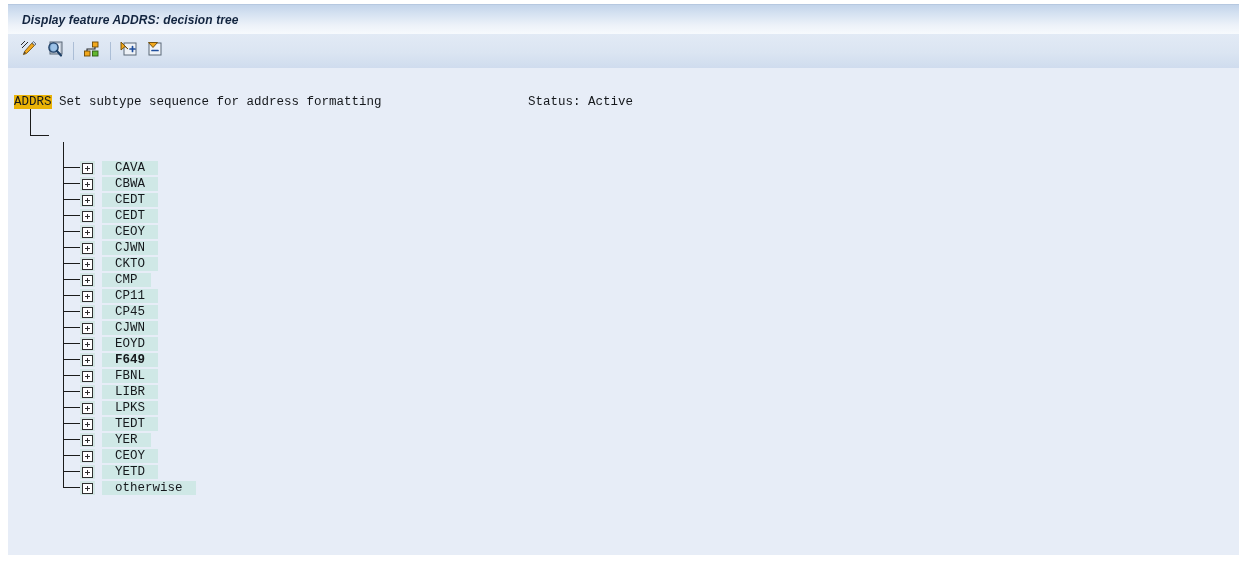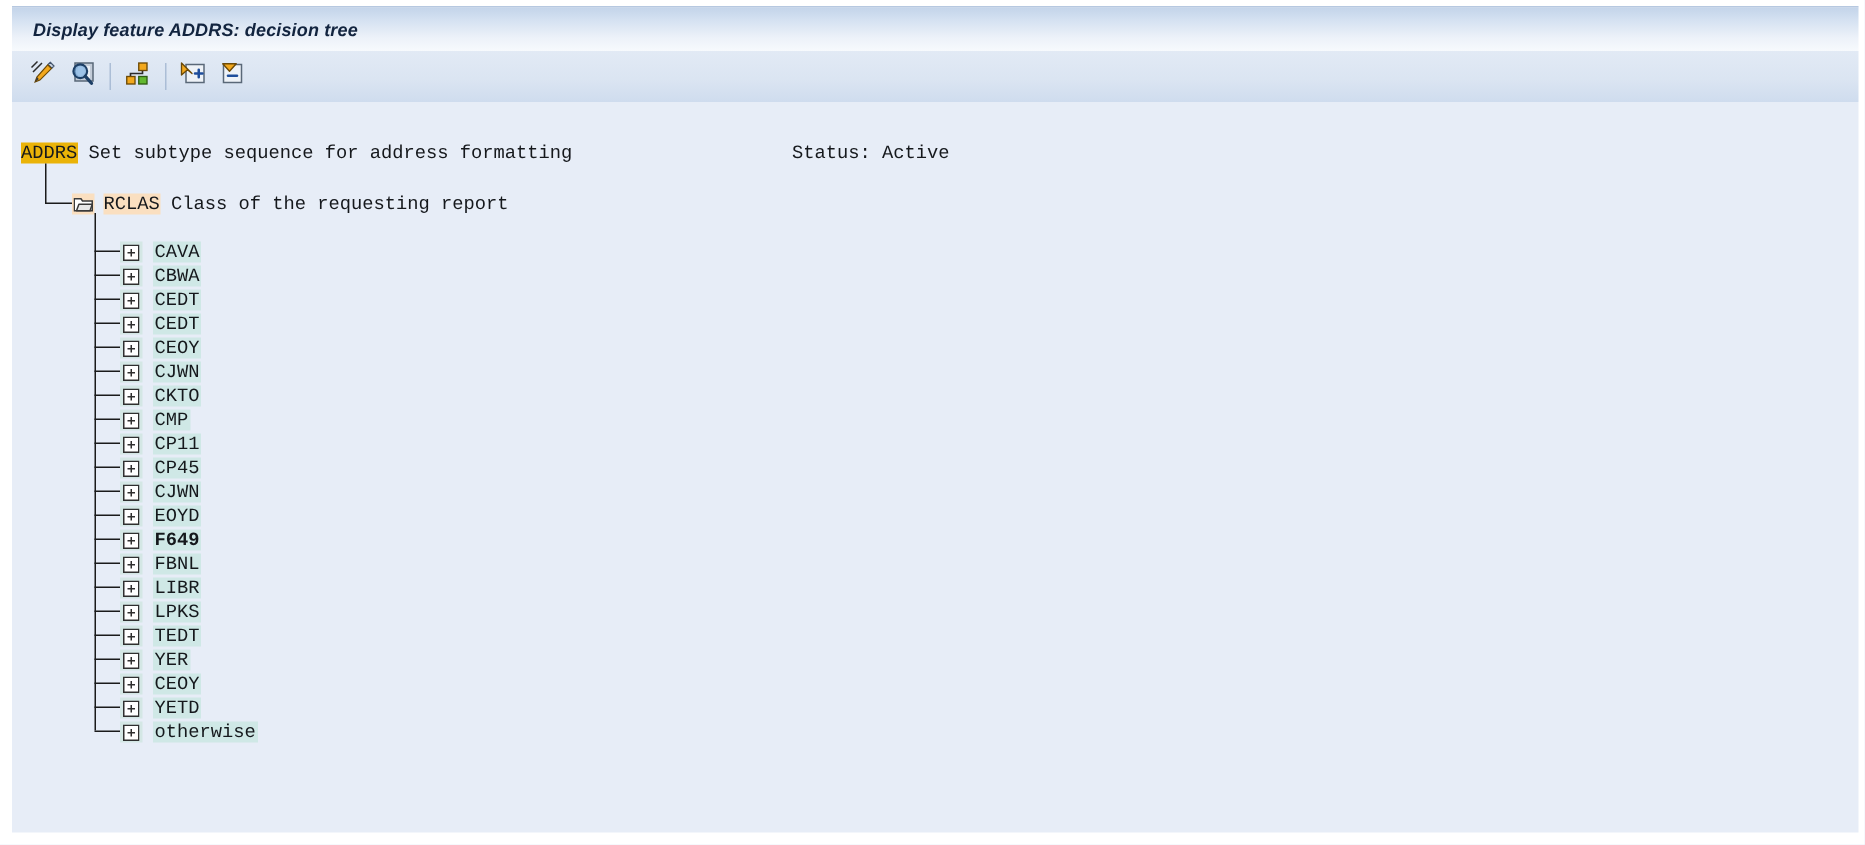--- a/index.html
+++ b/index.html
@@ -289,17 +289,6 @@
       <div class="vline" style="left:22px; top:41px; height:27px;"></div>
       <div class="hline" style="left:22px; top:67px; width:19px;"></div>
 
-      <div class="rclas-row" style="top:60px;">
-        <span class="icon-folder">
-          <svg width="13" height="11" viewBox="0 0 13 11">
-            <path d="M0.5 1.5 L5 1.5 L6 3 L12.5 3 L12.5 9.5 L0.5 9.5 Z" fill="#ffffff" stroke="#3a3a3a" stroke-width="1"></path>
-            <path d="M2 9.5 L3.6 5.2 L12.5 5.2 L11 9.5 Z" fill="#e8e8e8" stroke="#3a3a3a" stroke-width="1" stroke-linejoin="round"></path>
-          </svg>
-        </span>
-        <span class="mono rclas-label hl-peach">RCLAS</span>
-        <span class="mono">&nbsp;</span>
-        <span class="mono">Class of the requesting report</span>
-      </div>
 
       <div class="vline" id="child-spine" style="left: 55px; top: 74px; height: 345px;"></div>
 

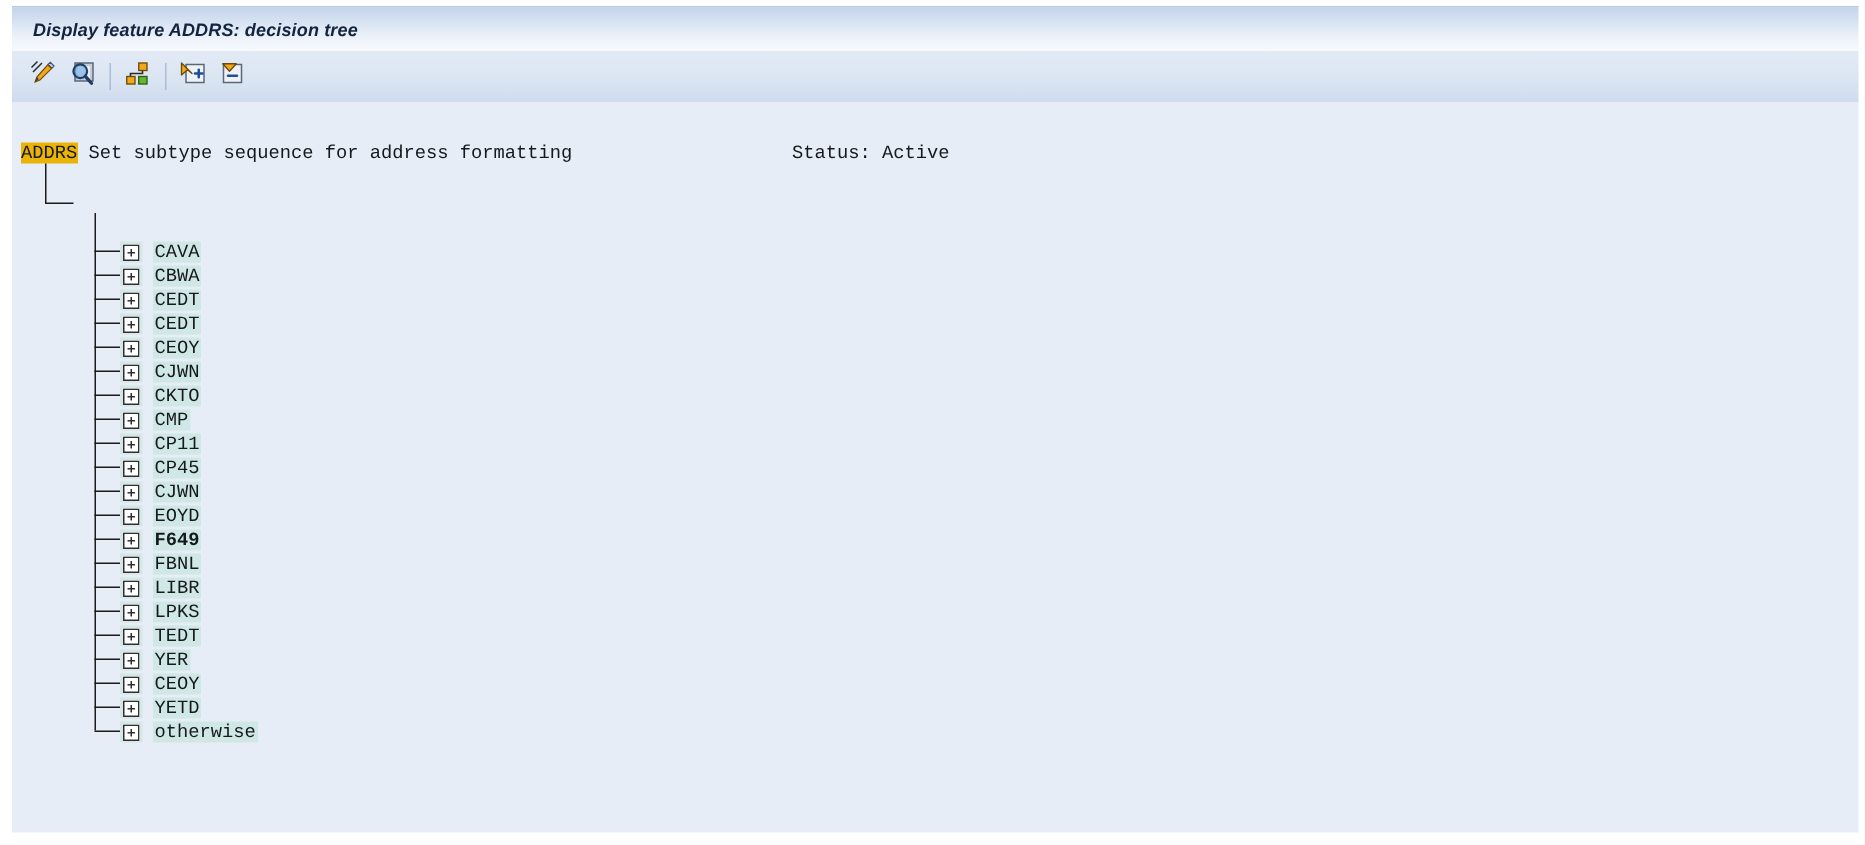--- a/index.html
+++ b/index.html
@@ -200,7 +200,7 @@
   .leaf-label {
     margin-left: 7px;
     background: #cfe8e6;
-    padding: 0 1px;
+    padding: 0 13px;
   }
 </style>
 </head>

